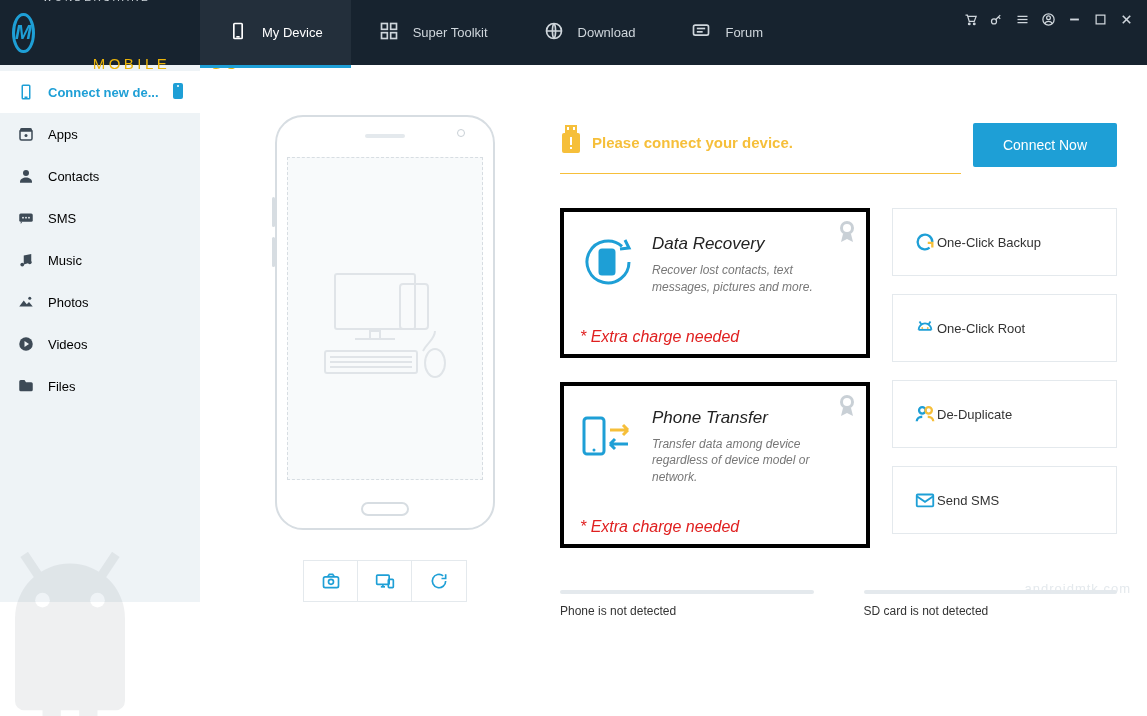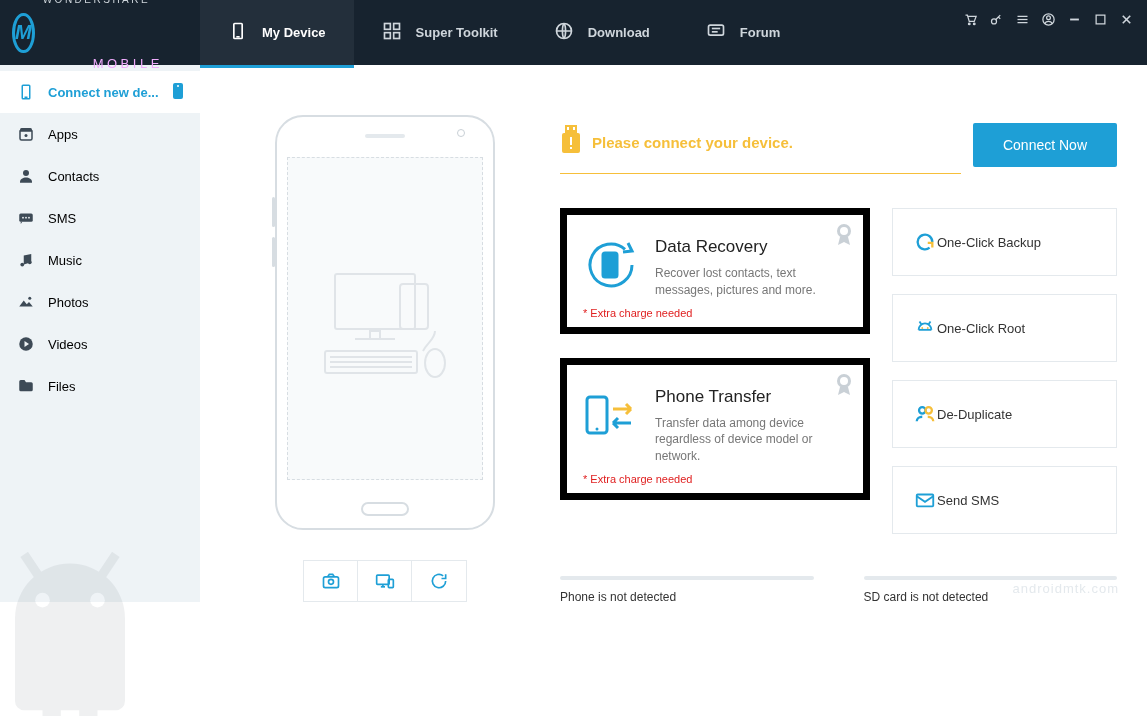--- a/index.html
+++ b/index.html
@@ -15,7 +15,7 @@
 .brand-text .main .go { font-weight: 700; }
 
 .nav { display: flex; flex: 1; }
-.nav-item { display: flex; align-items: center; justify-content: center; gap: 14px; padding: 0 28px; color: #cfd6dc; font-size: 13px; font-weight: 700; cursor: pointer; position: relative; }
+.nav-item { display: flex; align-items: center; justify-content: center; gap: 14px; padding: 0 28px; color: #cfd6dc; font-size: 13px; font-weight: 400; cursor: pointer; position: relative; }
 .nav-item.active { background: #232f3b; color: #fff; }
 .nav-item.active::after { content: ""; position: absolute; left: 0; right: 0; bottom: -3px; height: 3px; background: #1e9fd6; }
 .nav-item svg { width: 20px; height: 20px; }

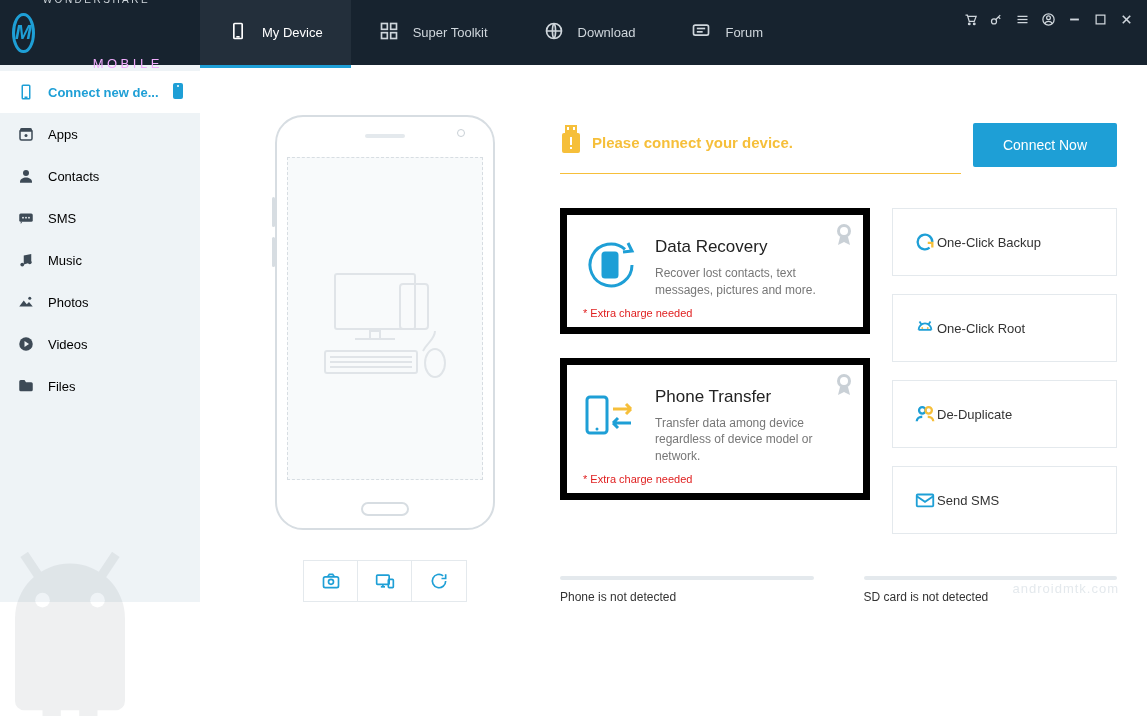--- a/index.html
+++ b/index.html
@@ -11,7 +11,7 @@
 .logo-circle { width: 40px; height: 40px; border: 3px solid #1e9fd6; border-radius: 50%; display: flex; align-items: center; justify-content: center; }
 .logo-circle .m { color: #1e9fd6; font-weight: 900; font-size: 20px; font-style: italic; }
 .brand-text { color: #cfd6dc; font-size: 10px; letter-spacing: 2.5px; line-height: 1.3; }
-.brand-text .main { font-size: 13px; letter-spacing: 3.5px; color: #f0abfc; }
+.brand-text .main { font-size: 15px; letter-spacing: 3.5px; color: #eab308; }
 .brand-text .main .go { font-weight: 700; }
 
 .nav { display: flex; flex: 1; }

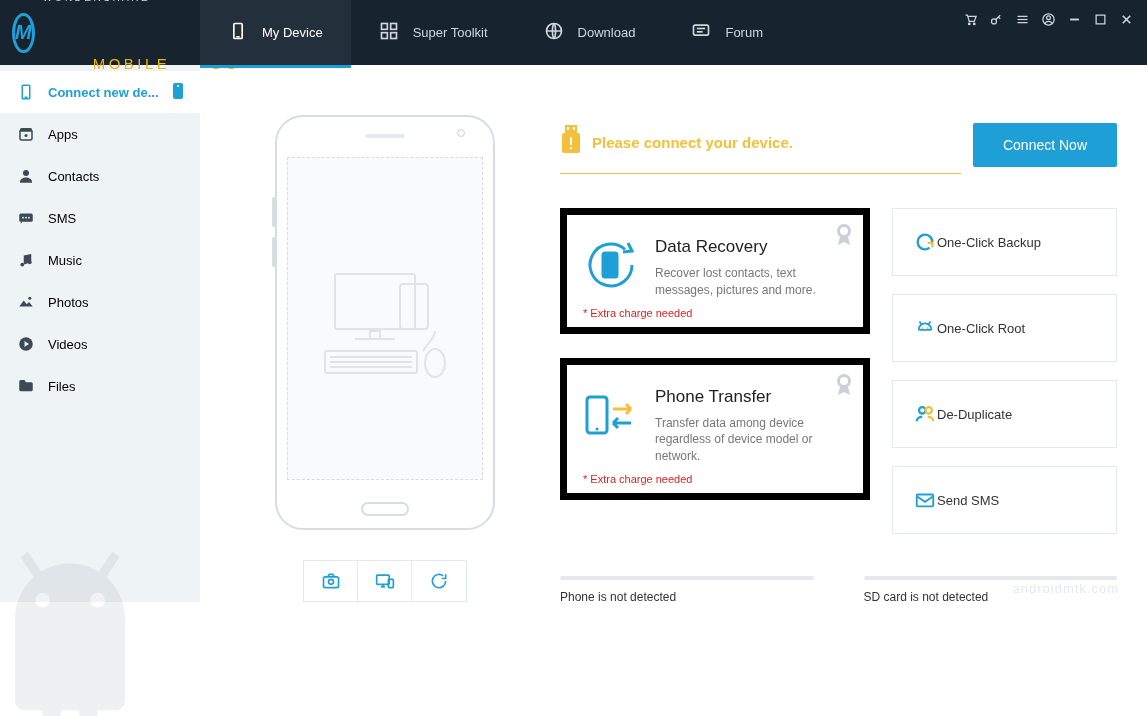--- a/index.html
+++ b/index.html
@@ -61,7 +61,7 @@
 .big-cards { width: 310px; display: flex; flex-direction: column; gap: 24px; }
 .small-cards { flex: 1; display: flex; flex-direction: column; gap: 18px; }
 
-.big-card { border: 7px solid #000000; padding: 22px 16px 8px 16px; position: relative; cursor: pointer; }
+.big-card { border: 4px solid #000000; padding: 22px 16px 8px 16px; position: relative; cursor: pointer; font-style: italic; }
 .big-card .bc-body { display: flex; gap: 16px; align-items: flex-start; }
 .big-card .bc-title { font-size: 17px; color: #222; margin-bottom: 8px; }
 .big-card .bc-desc { font-size: 12px; color: #777; line-height: 1.4; }

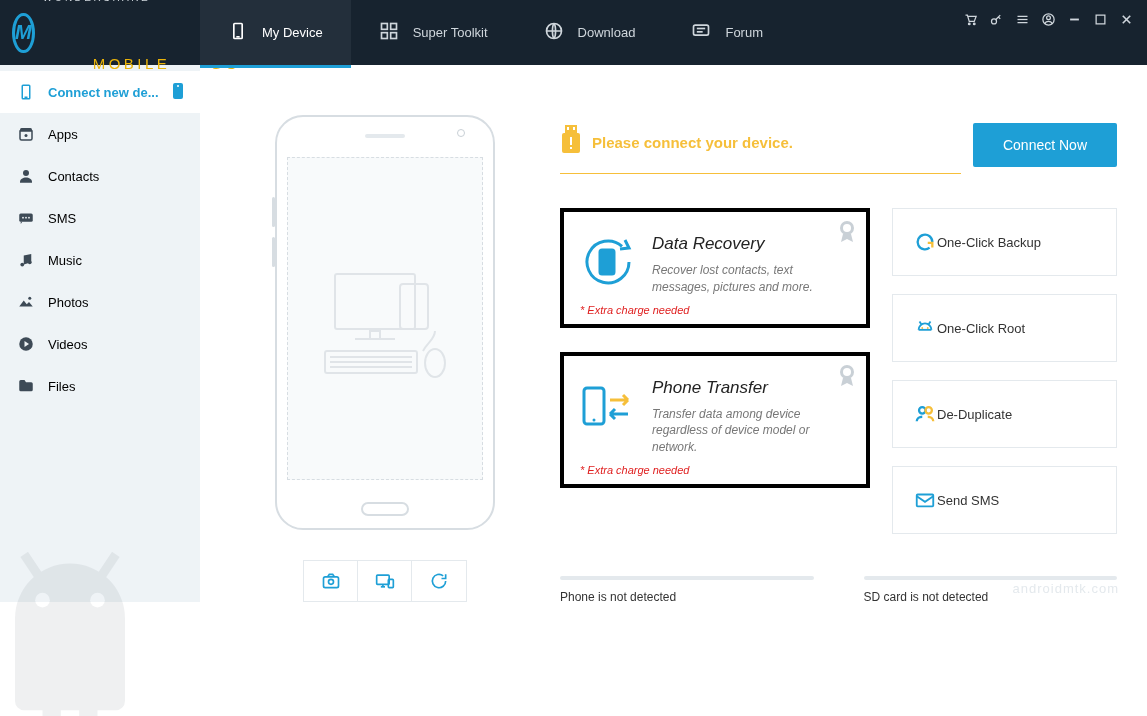--- a/index.html
+++ b/index.html
@@ -65,7 +65,7 @@
 .big-card .bc-body { display: flex; gap: 16px; align-items: flex-start; }
 .big-card .bc-title { font-size: 17px; color: #222; margin-bottom: 8px; }
 .big-card .bc-desc { font-size: 12px; color: #777; line-height: 1.4; }
-.big-card .charge { color: #e02020; font-size: 11px; margin-top: 8px; }
+.big-card .charge { color: #e02020; font-size: 16px; margin-top: 32px; }
 .ribbon { position: absolute; top: 8px; right: 10px; width: 18px; height: 24px; }
 .ribbon svg { width: 18px; height: 24px; }
 

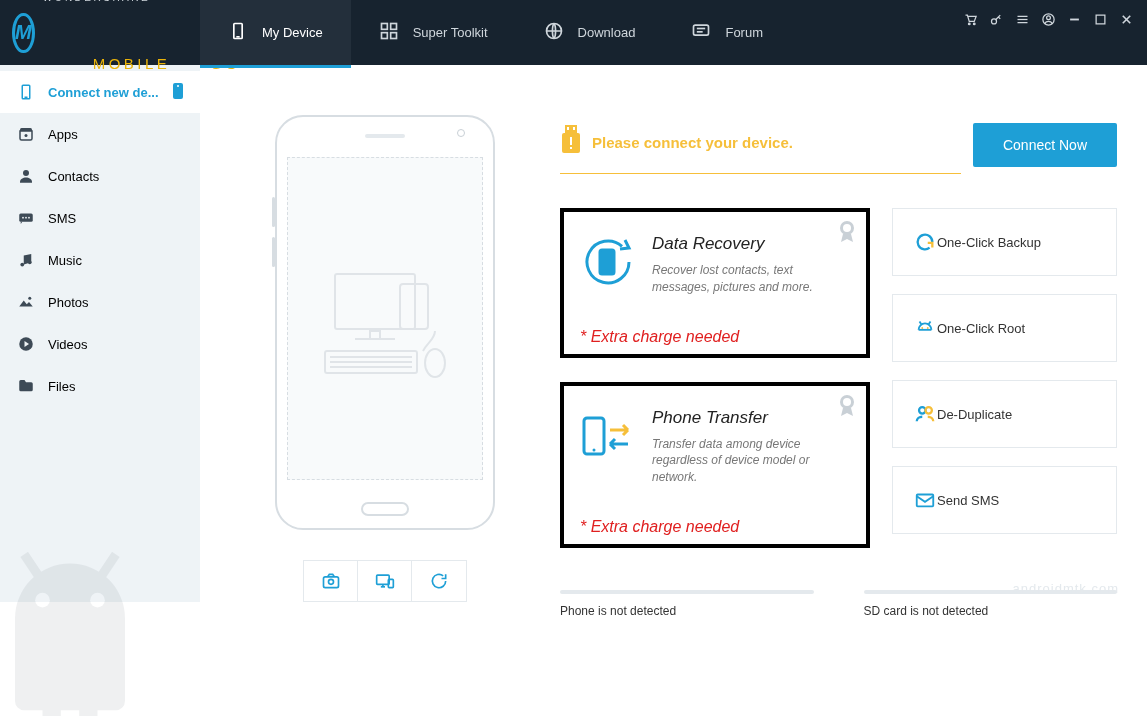--- a/index.html
+++ b/index.html
@@ -78,7 +78,7 @@
 .storage-bar { height: 4px; background: #e4e9ed; border-radius: 2px; margin-bottom: 10px; }
 .storage-label { font-size: 12px; color: #333; }
 
-.watermark { position: absolute; right: 28px; bottom: 6px; color: #e4e9ed; font-size: 13px; letter-spacing: 1px; }
+.watermark { position: absolute; right: 16px; bottom: 6px; color: #e4e9ed; font-size: 13px; letter-spacing: 1px; }
 
 
 .bg-droid { position: absolute; left: -40px; bottom: -40px; opacity: 0.08; }

